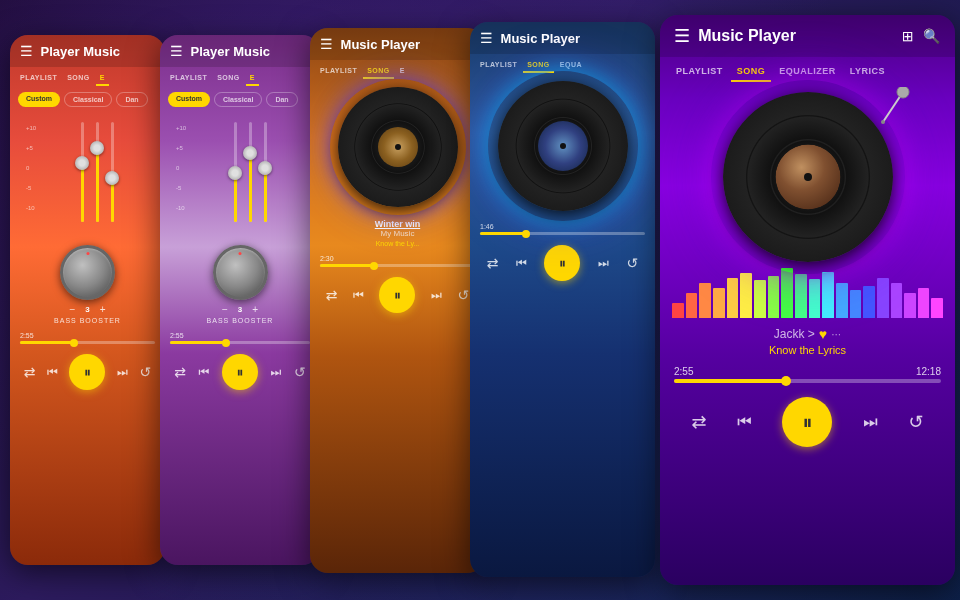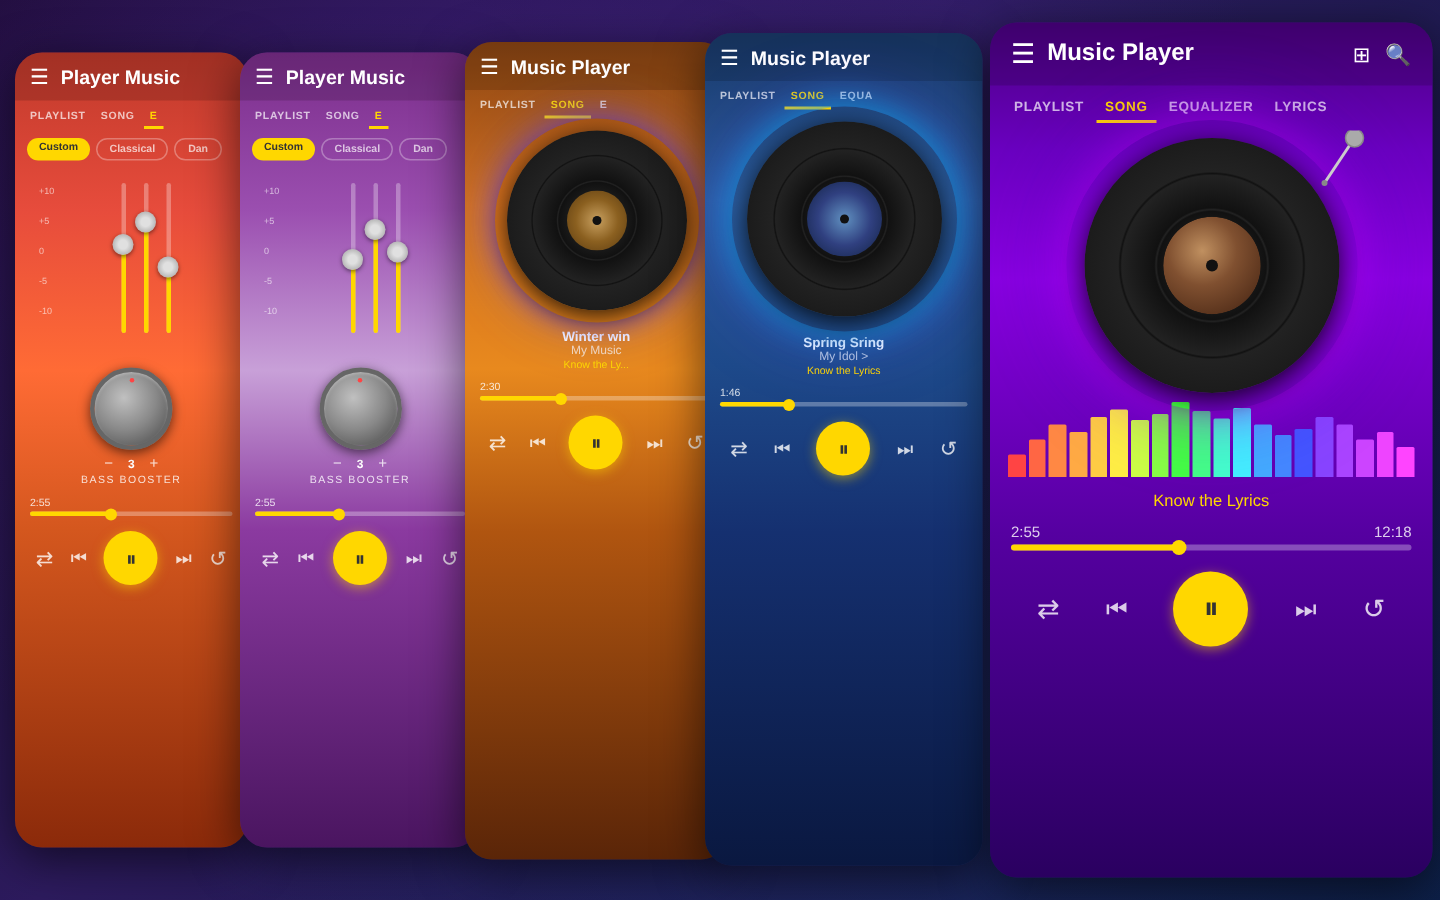--- a/index.html
+++ b/index.html
@@ -403,6 +403,7 @@
       color: white;
       font-size: 9px;
       font-weight: bold;
+      text-decoration: underline;
     }
 
     .song-artist {

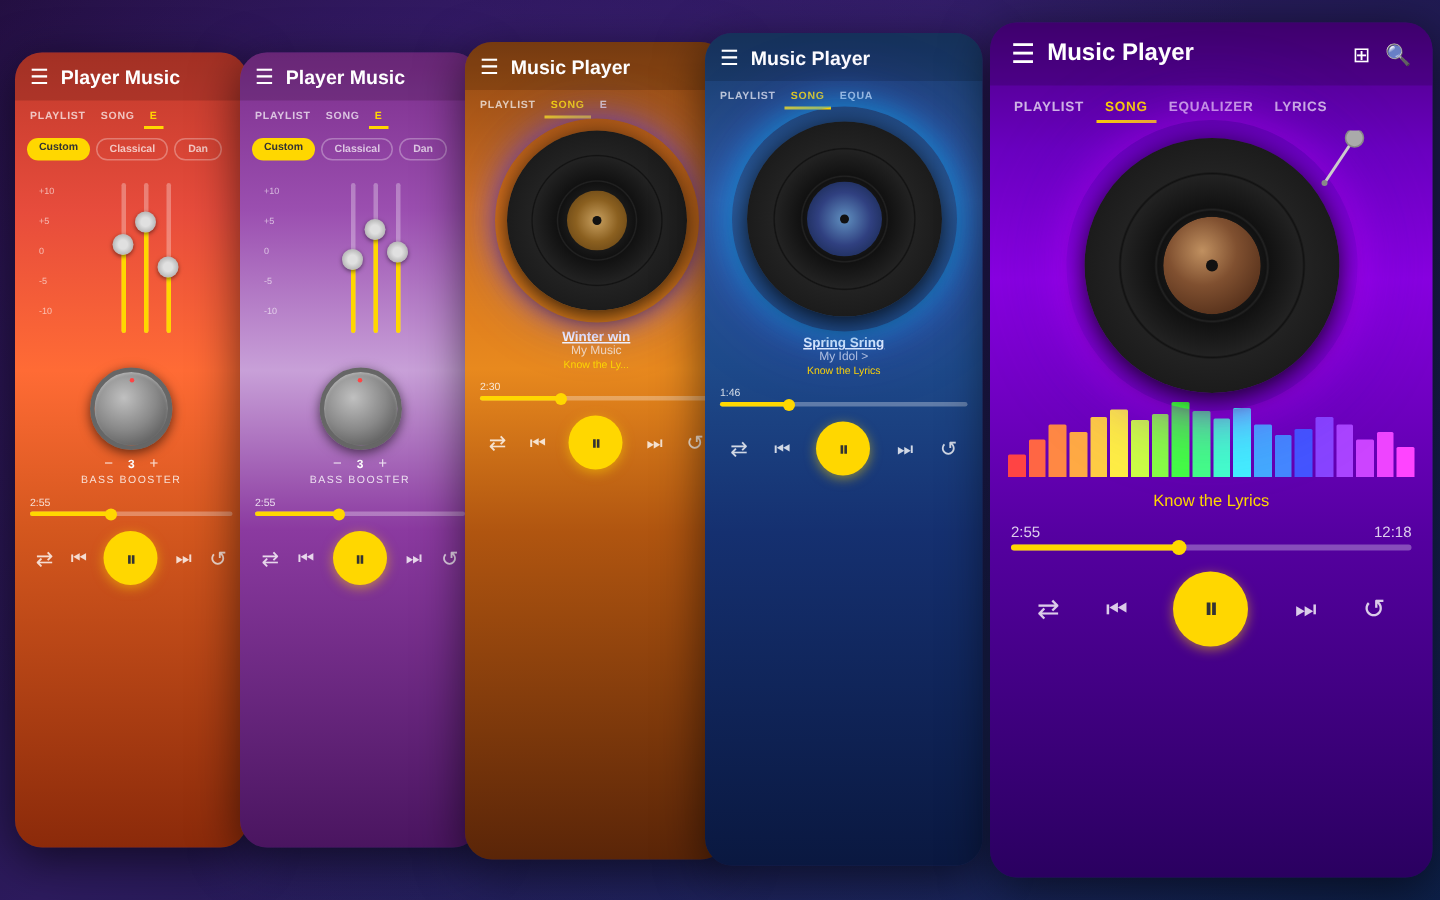--- a/index.html
+++ b/index.html
@@ -754,11 +754,6 @@
       </div>
     </div>
 
-    <div class="song-info">
-      <div class="song-title">Spring Sring</div>
-      <div class="song-artist">My Idol &gt;</div>
-      <div class="song-link">Know the Lyrics</div>
-    </div>
 
     <div class="progress-section">
       <div class="progress-time">

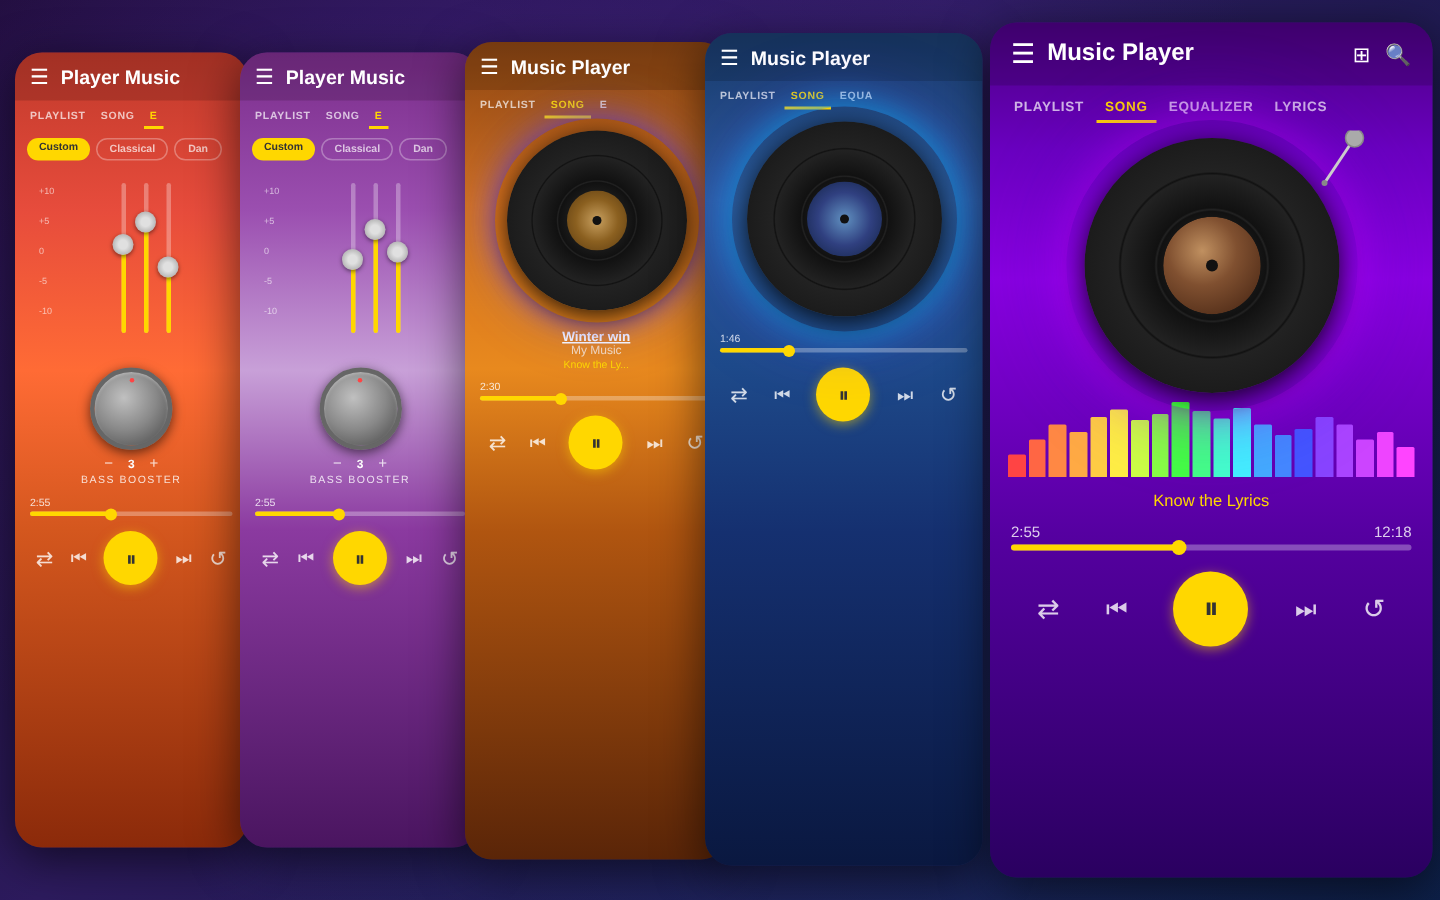--- a/index.html
+++ b/index.html
@@ -836,6 +836,11 @@
       </div>
 
     <div class="song-info" style="padding:4px 14px;">
+      <div class="artist-row">
+        <span class="song-artist" style="font-size:12px;">Jackk &gt;</span>
+        <span class="action-btn">♥</span>
+        <span class="action-btn more" style="font-size:10px;color:rgba(255,255,255,0.6);">···</span>
+      </div>
       <div class="song-link" style="font-size:11px;">Know the Lyrics</div>
     </div>
 

